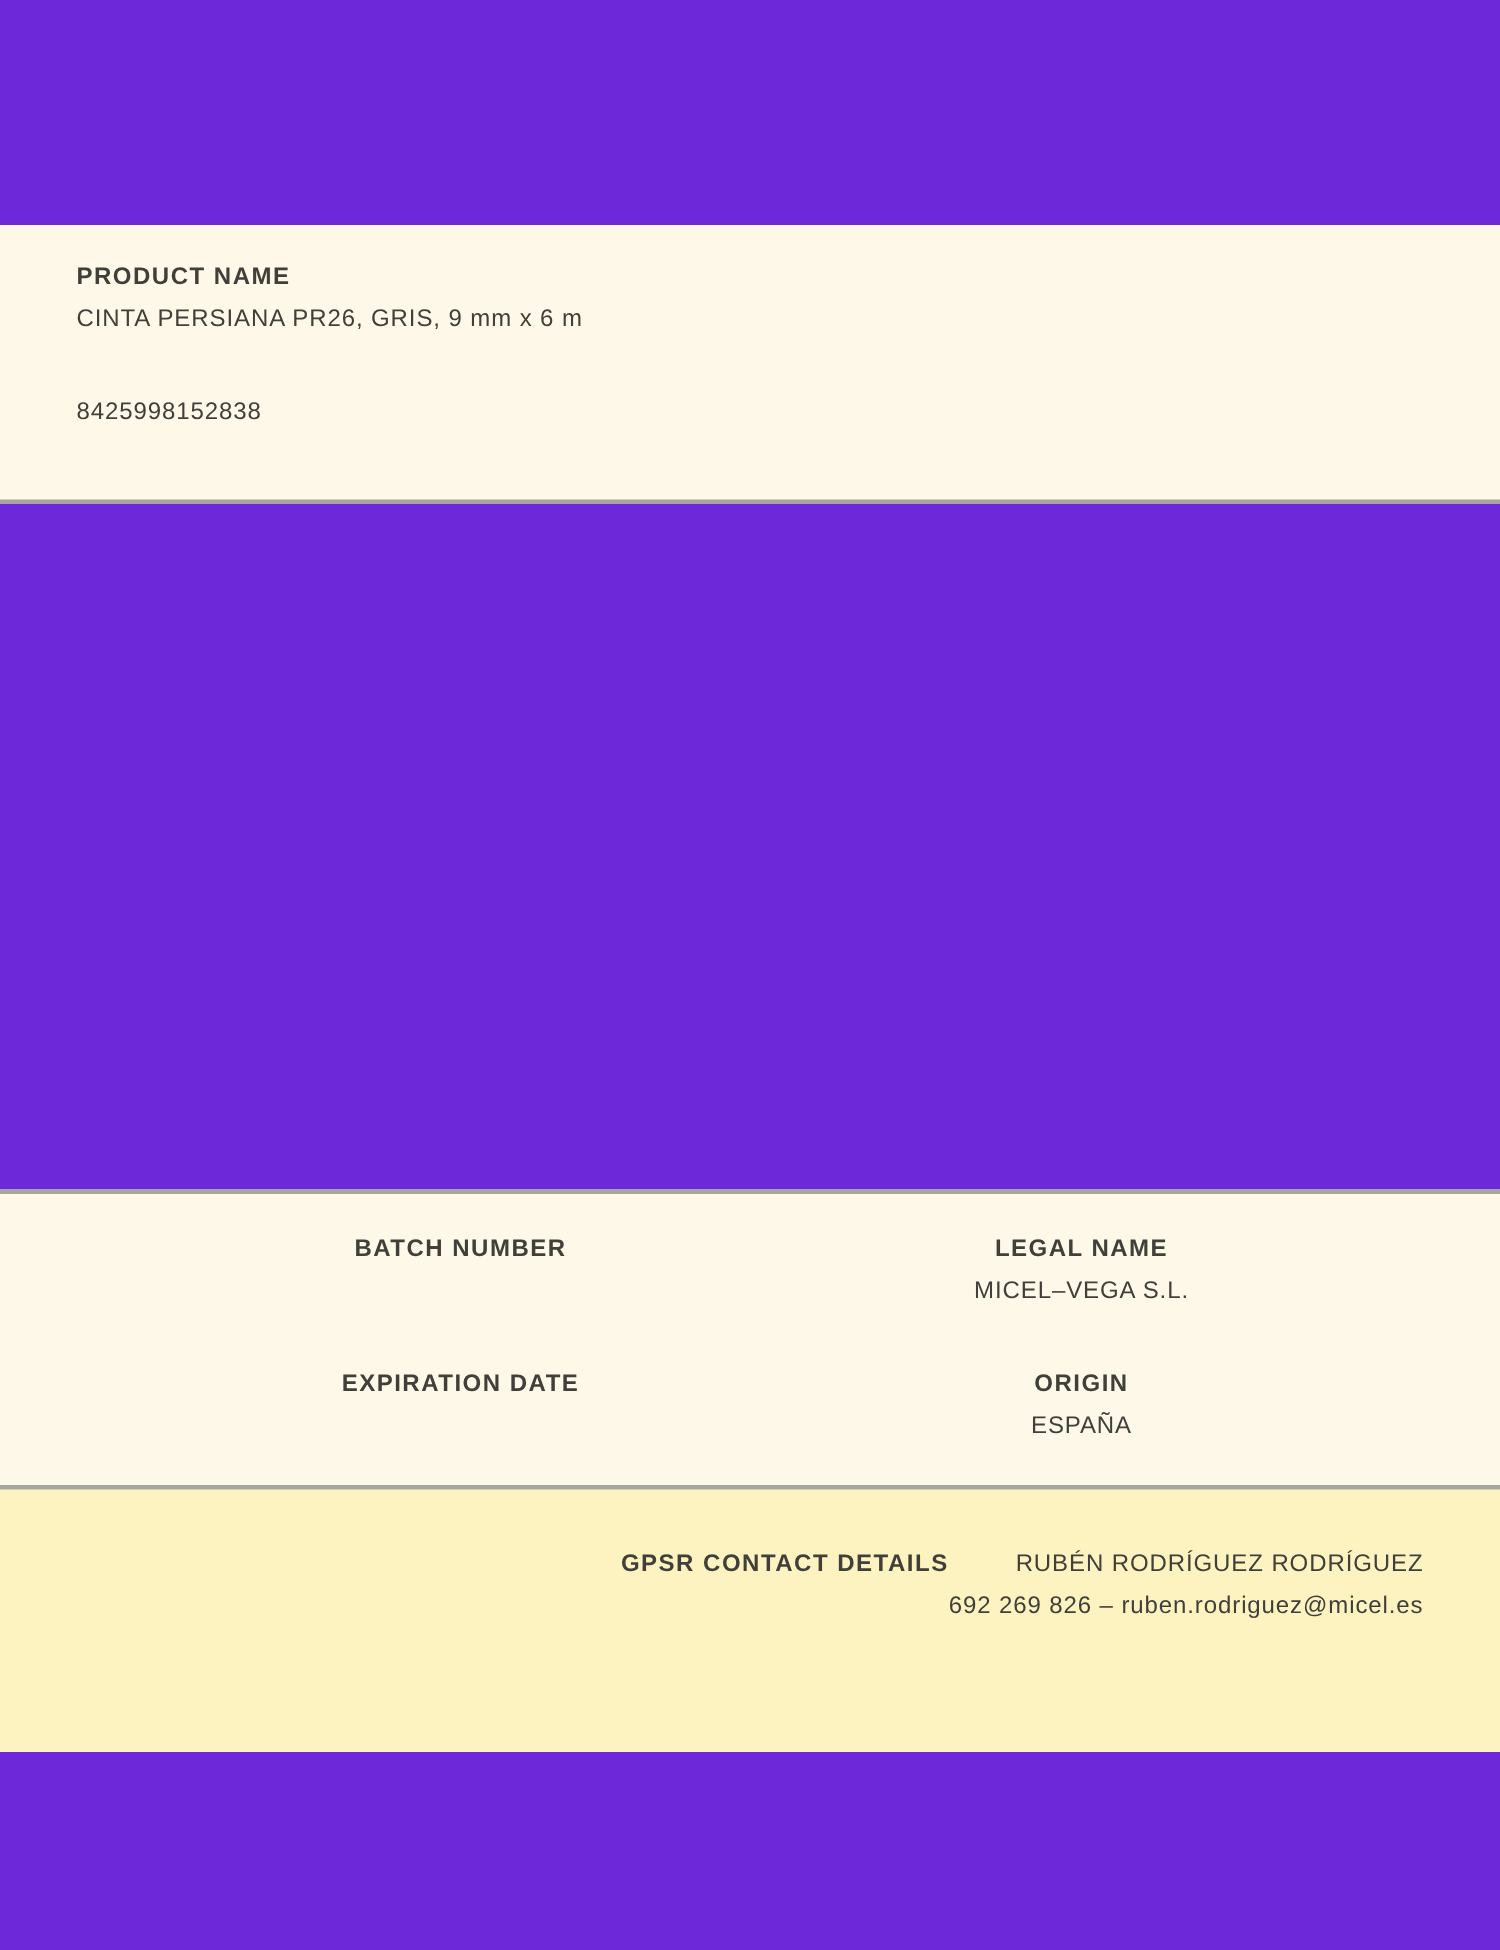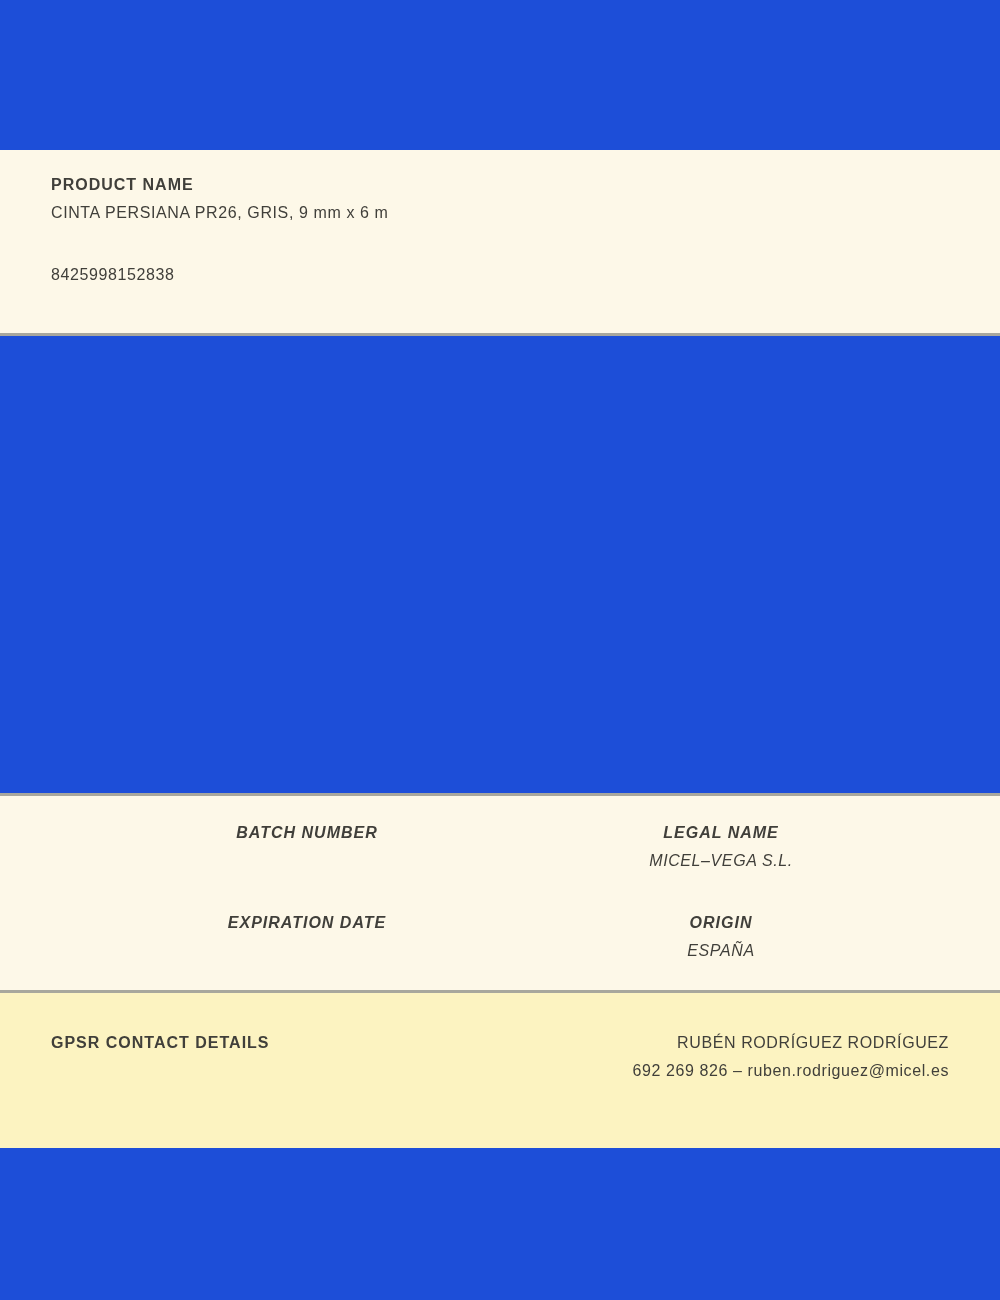--- a/index.html
+++ b/index.html
@@ -8,7 +8,7 @@
     position: relative;
     width: 1000px;
     height: 1300px;
-    background: #1d4ed8;
+    background: #6d28d9;
     font-family: "Liberation Sans", sans-serif;
     font-size: 16px;
     color: #403f3a;

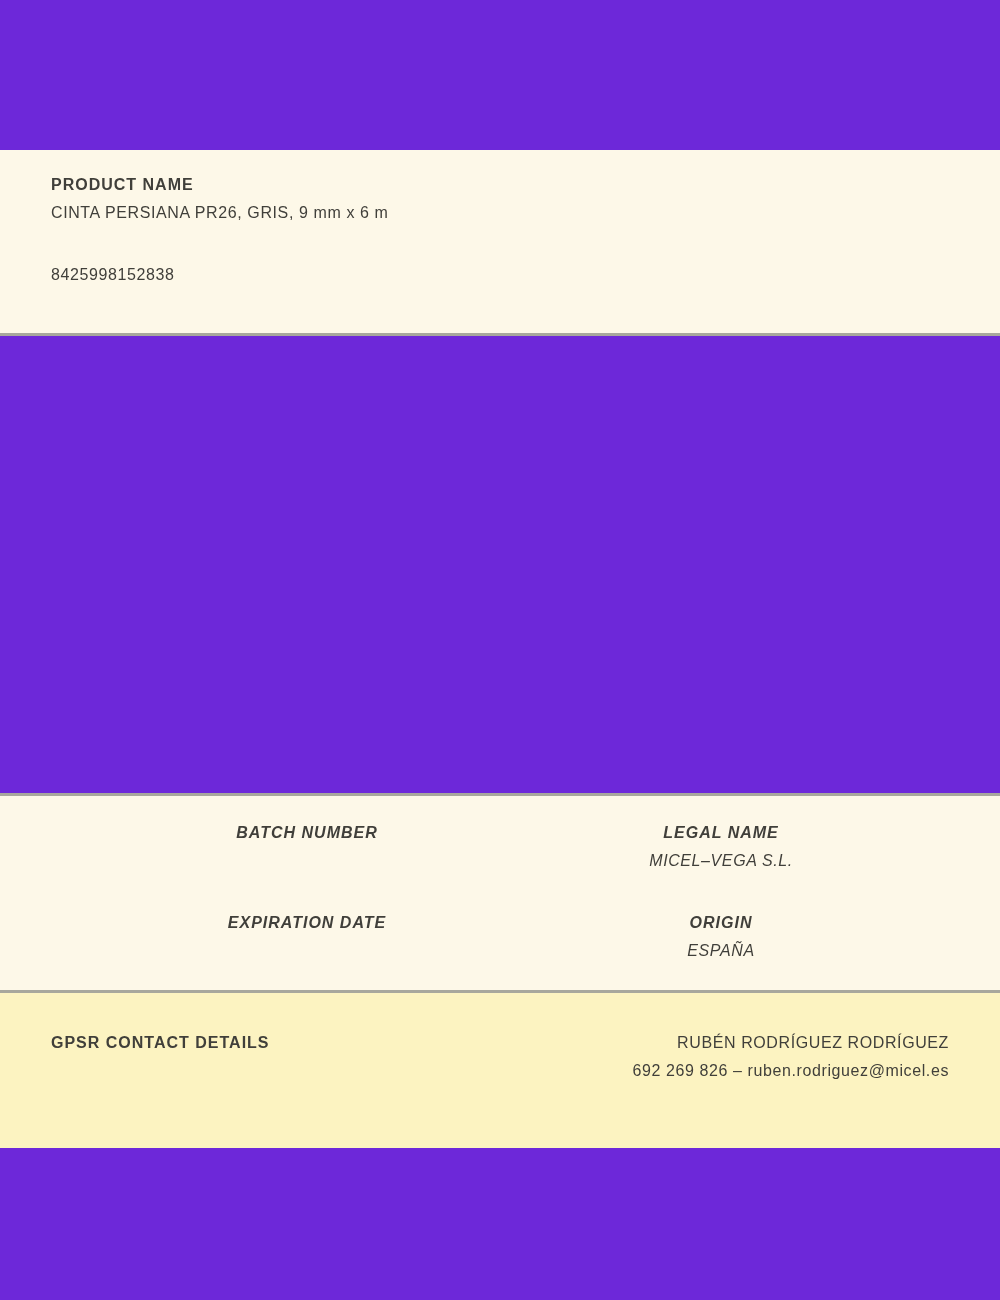--- a/index.html
+++ b/index.html
@@ -46,7 +46,6 @@
     border-top: 3px solid #a8a79d;
     border-bottom: 3px solid #a8a79d;
     padding: 23px 72px 0 100px;
-    font-style: italic;
   }
   .details-grid {
     display: grid;

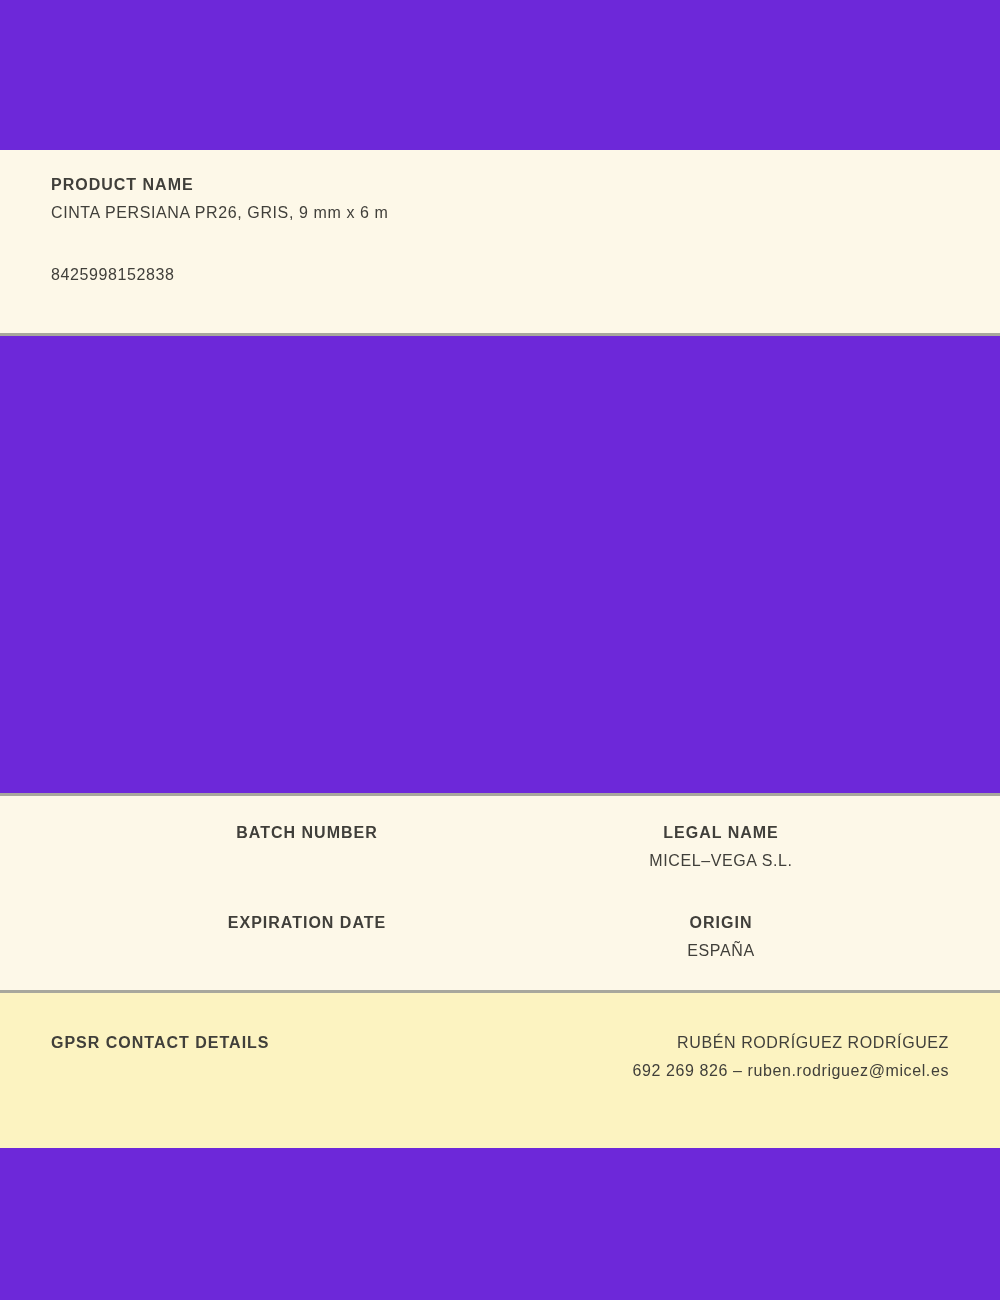--- a/index.html
+++ b/index.html
@@ -57,11 +57,11 @@
   
   .contact-panel {
     top: 993px;
-    height: 155px;
+    height: 175px;
     background: #fcf3c1;
     padding: 36px 51px 0 51px;
     display: flex;
-    justify-content: space-between;
+    justify-content: flex-end;
     align-items: flex-start;
   }
   .contact-lines { text-align: right; }

